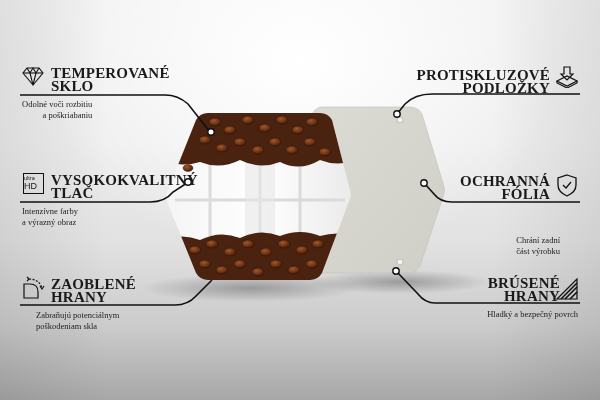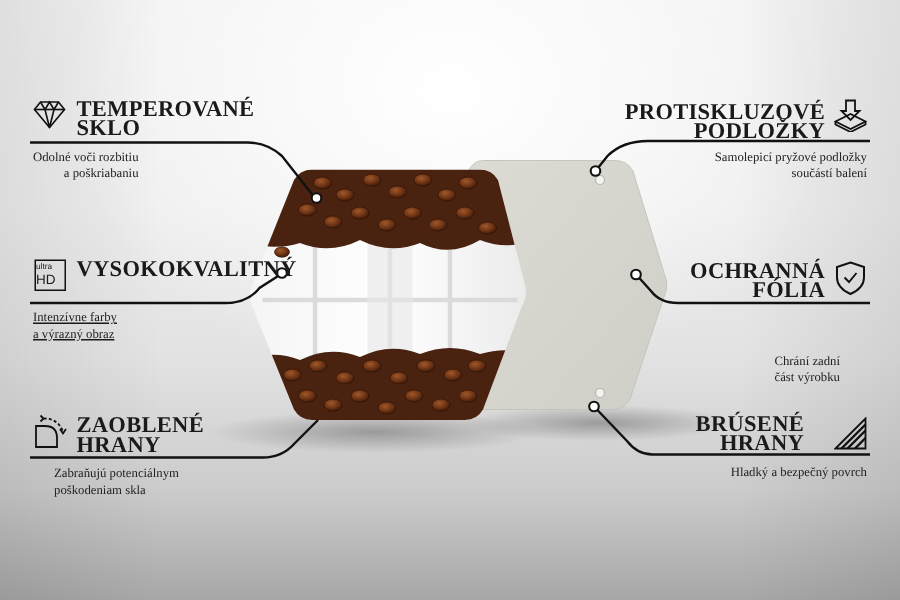--- a/index.html
+++ b/index.html
@@ -199,10 +199,6 @@
     <div class="title">PROTISKLUZOVÉ</div>
     <div class="title">PODLOŽKY</div>
   </div>
-  <div style="position:absolute; right:2px; top:33px;">
-    <div class="desc">Samolepicí pryžové podložky</div>
-    <div class="desc">součástí balení</div>
-  </div>
 </div>
 
 <div class="callout right" style="right:20px; top:174px; width:180px; height:60px;">

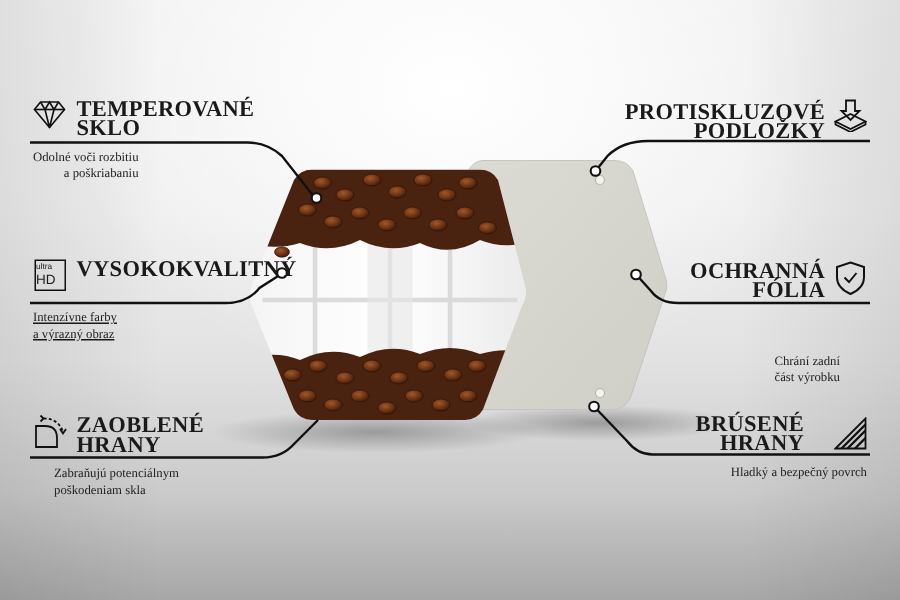--- a/index.html
+++ b/index.html
@@ -161,6 +161,7 @@
   </div>
   <div style="position:absolute; left:31px; top:1px;">
     <div class="title">VYSOKOKVALITNÝ</div>
+    <div class="title">TLAČ</div>
   </div>
   <div style="position:absolute; left:2px; top:33px;text-decoration:underline;">
     <div class="desc">Intenzívne farby</div>

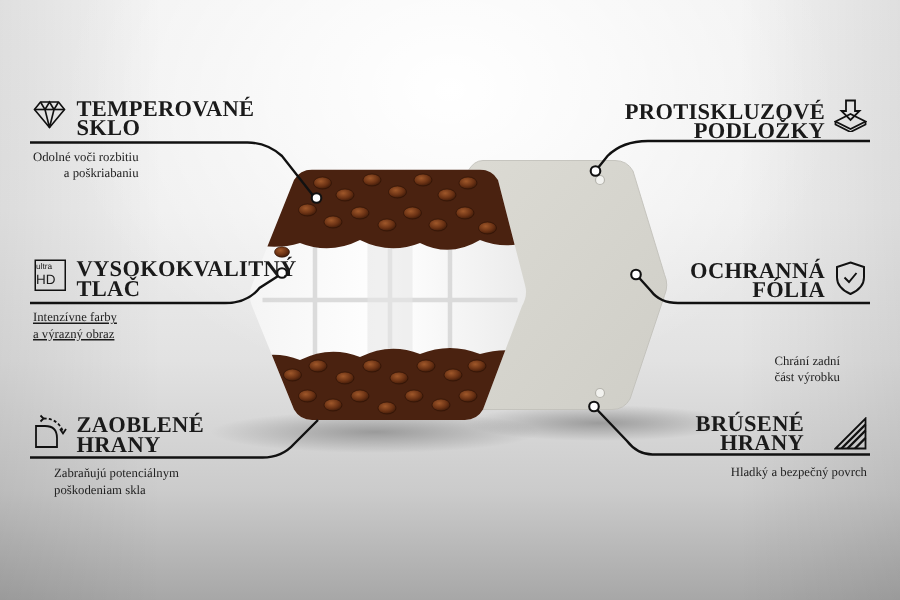--- a/index.html
+++ b/index.html
@@ -163,7 +163,7 @@
     <div class="title">VYSOKOKVALITNÝ</div>
     <div class="title">TLAČ</div>
   </div>
-  <div style="position:absolute; left:2px; top:33px;text-decoration:underline;">
+  <div style="position:absolute; left:2px; top:33px;">
     <div class="desc">Intenzívne farby</div>
     <div class="desc">a výrazný obraz</div>
   </div>

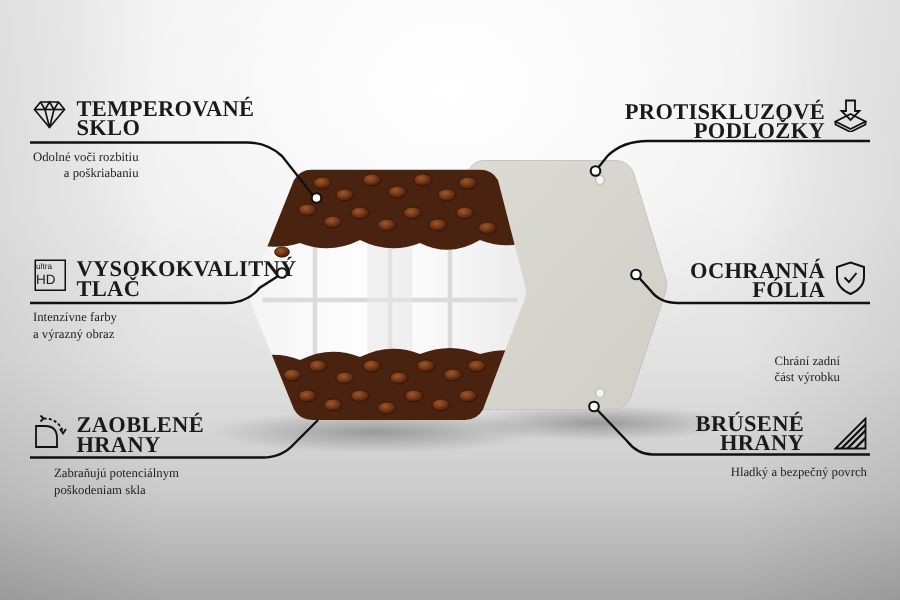--- a/index.html
+++ b/index.html
@@ -228,7 +228,7 @@
       <line x1="5" y1="21" x2="21" y2="5"></line>
     </g>
   </svg>
-  <div style="position:absolute; right:44px; top:1px;">
+  <div style="position:absolute; right:20px; top:1px;">
     <div class="title">BRÚSENÉ</div>
     <div class="title">HRANY</div>
   </div>

